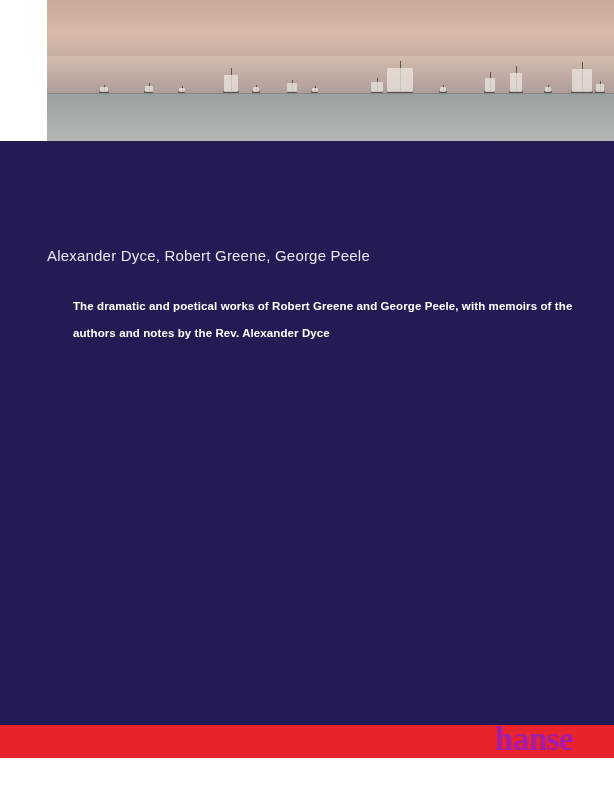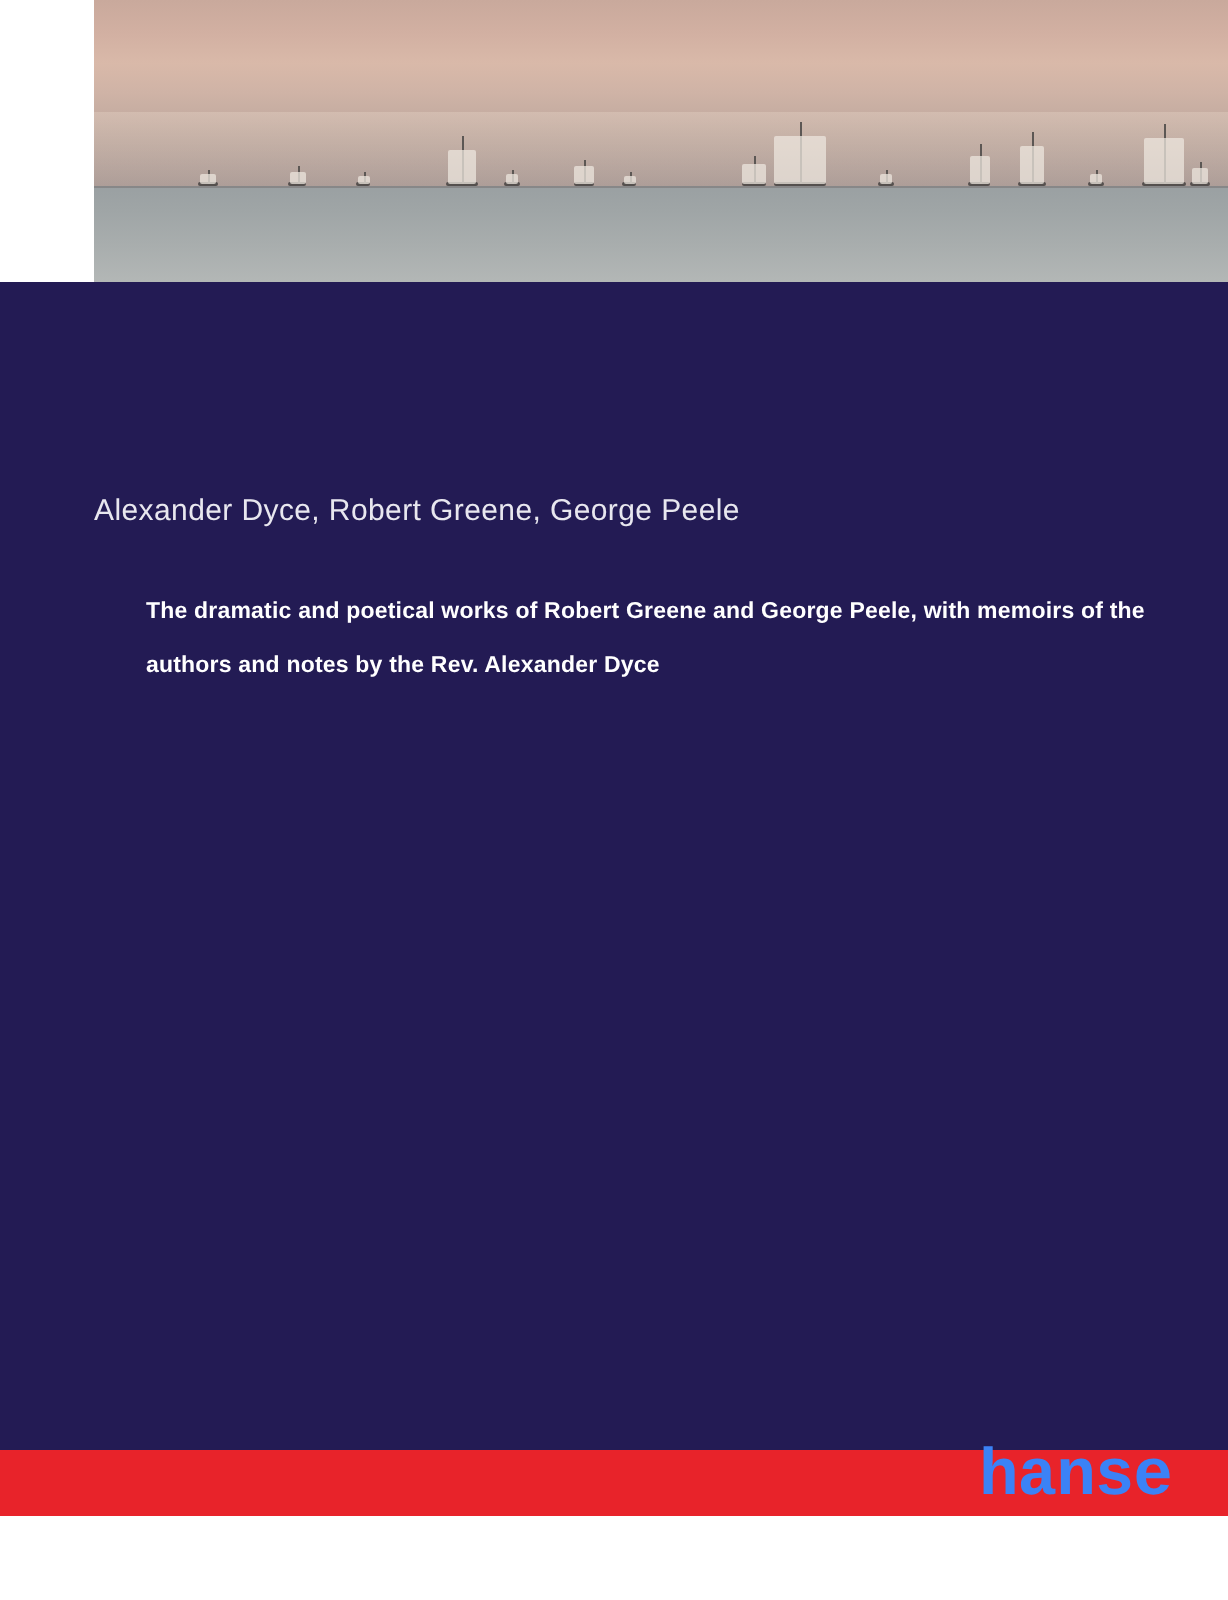--- a/index.html
+++ b/index.html
@@ -150,12 +150,12 @@
   }
   .logo-word {
     position: absolute;
-    right: 0;
+    right: 13px;
     top: 0;
-    font-family: Liberation Mono, monospace;
+    font-family: Liberation Serif, serif;
     font-size: 33px;
     font-weight: bold;
-    color: #3b82f6;
+    color: #a21caf;
     letter-spacing: -0.5px;
     line-height: 34px;
   }

